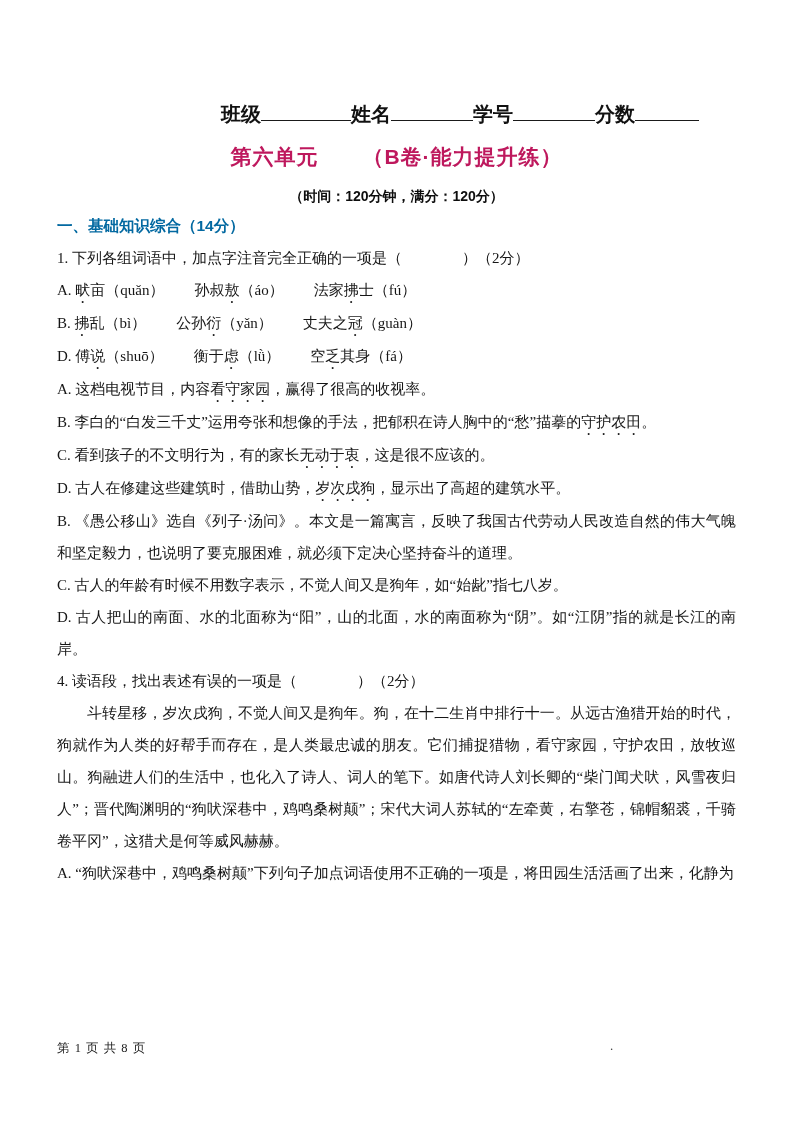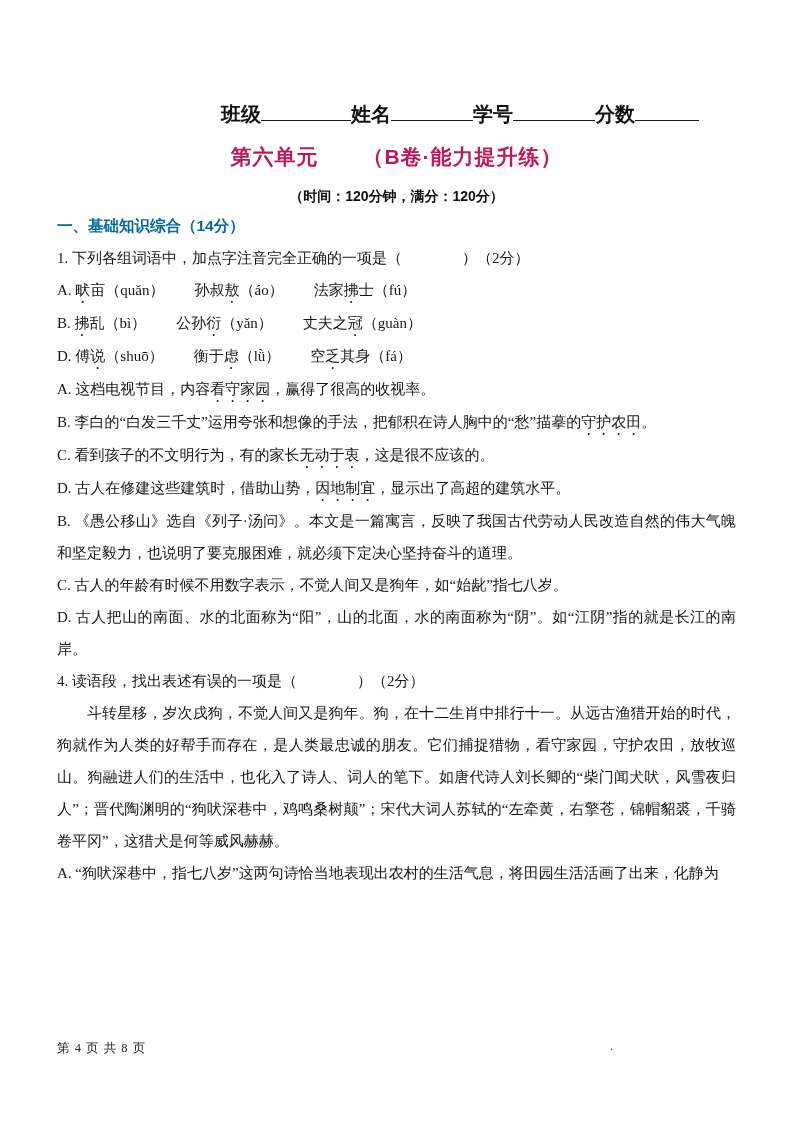--- a/index.html
+++ b/index.html
@@ -141,7 +141,7 @@
     <p class="line">A. 这档电视节目，内容<span class="em-dot">看守家园</span>，赢得了很高的收视率。</p>
     <p class="line">B. 李白的“白发三千丈”运用夸张和想像的手法，把郁积在诗人胸中的“愁”描摹的<span class="em-dot">守护农田</span>。</p>
     <p class="line">C. 看到孩子的不文明行为，有的家长<span class="em-dot">无动于衷</span>，这是很不应该的。</p>
-    <p class="line">D. 古人在修建这些建筑时，借助山势，<span class="em-dot">因地制宜</span>，显示出了高超的建筑水平。</p>
+    <p class="line">D. 古人在修建这些建筑时，借助山势，<span class="em-dot">岁次戌狗</span>，显示出了高超的建筑水平。</p>
 
     <p class="line">B. 《愚公移山》选自《列子·汤问》。本文是一篇寓言，反映了我国古代劳动人民改造自然的伟大气魄和坚定毅力，也说明了要克服困难，就必须下定决心坚持奋斗的道理。</p>
     <p class="line">C. 古人的年龄有时候不用数字表示，不觉人间又是狗年，如“始龀”指七八岁。</p>

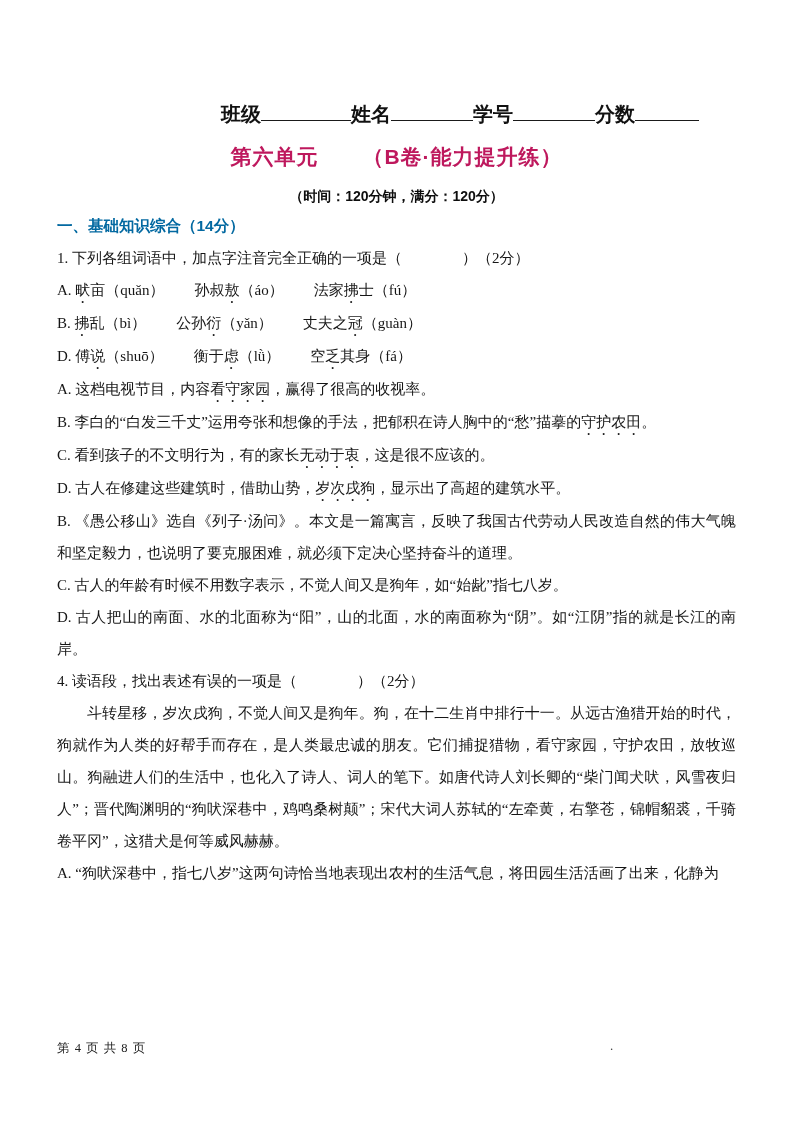--- a/index.html
+++ b/index.html
@@ -149,7 +149,7 @@
 
     <p class="line">4. 读语段，找出表述有误的一项是（　　　　）（2分）</p>
     <p class="line passage">斗转星移，岁次戌狗，不觉人间又是狗年。狗，在十二生肖中排行十一。从远古渔猎开始的时代，狗就作为人类的好帮手而存在，是人类最忠诚的朋友。它们捕捉猎物，看守家园，守护农田，放牧巡山。狗融进人们的生活中，也化入了诗人、词人的笔下。如唐代诗人刘长卿的“柴门闻犬吠，风雪夜归人”；晋代陶渊明的“狗吠深巷中，鸡鸣桑树颠”；宋代大词人苏轼的“左牵黄，右擎苍，锦帽貂裘，千骑卷平冈”，这猎犬是何等威风赫赫。</p>
-    <p class="line clip">A. “狗吠深巷中，指七八岁”这两句诗恰当地表现出农村的生活气息，将田园生活活画了出来，化静为</p>
+    <p class="line clip">A. “狗吠深巷中，鸡鸣桑树颠”下列句子加点词语使用不正确的一项是，将田园生活活画了出来，化静为</p>
   </main>
 
   <footer class="page-footer">

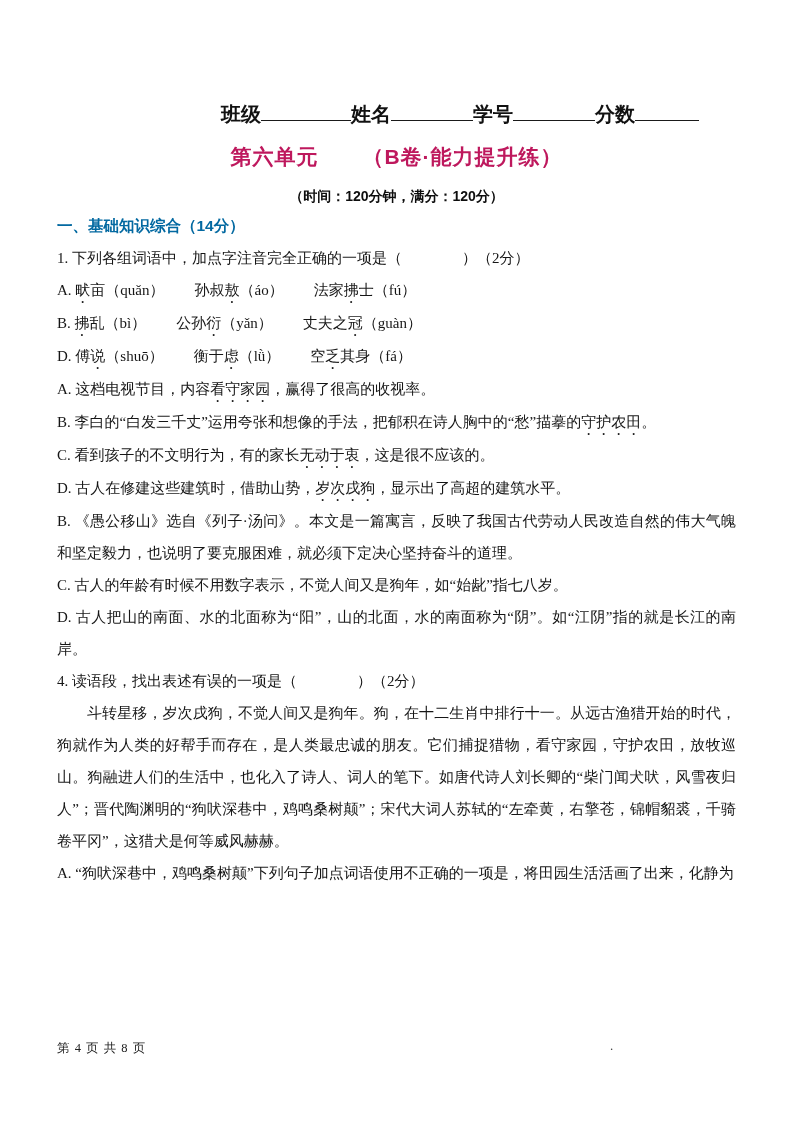--- a/index.html
+++ b/index.html
@@ -153,7 +153,7 @@
   </main>
 
   <footer class="page-footer">
-    <span>第 4 页 共 8 页</span>
+    <span>第 1 页 共 8 页</span>
   </footer>
   <span class="stray-dot">.</span>
 

